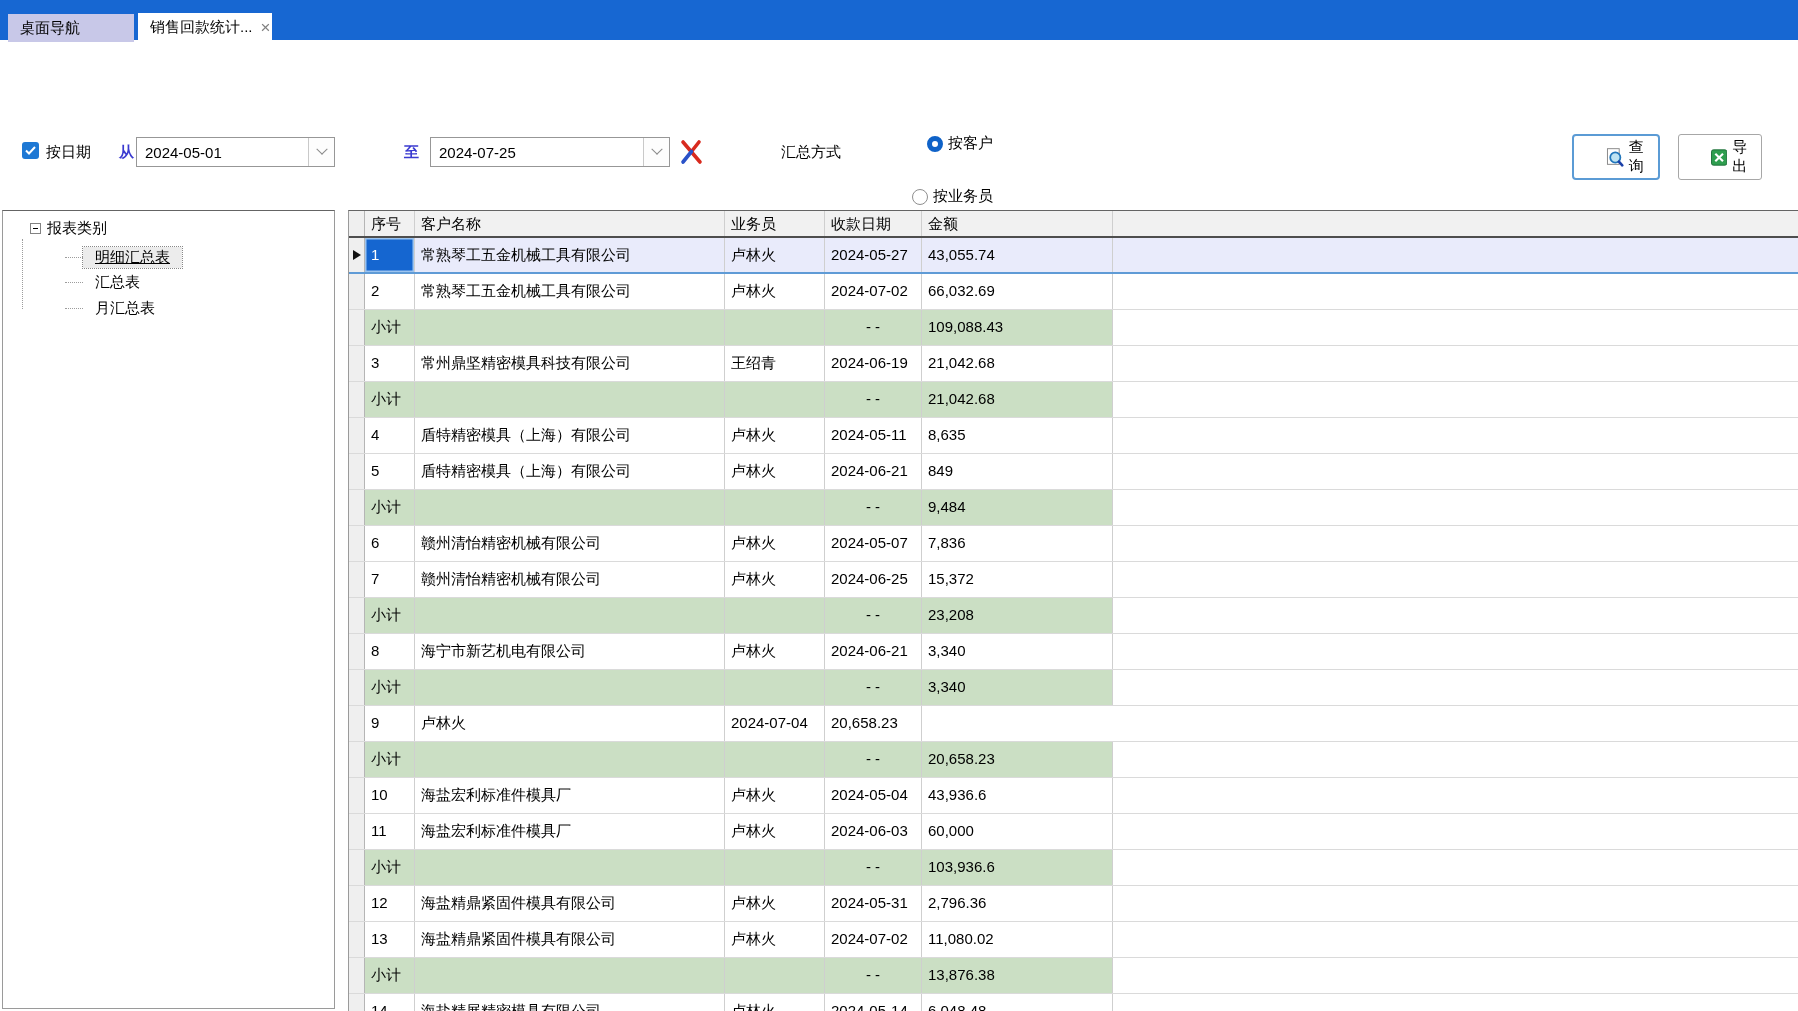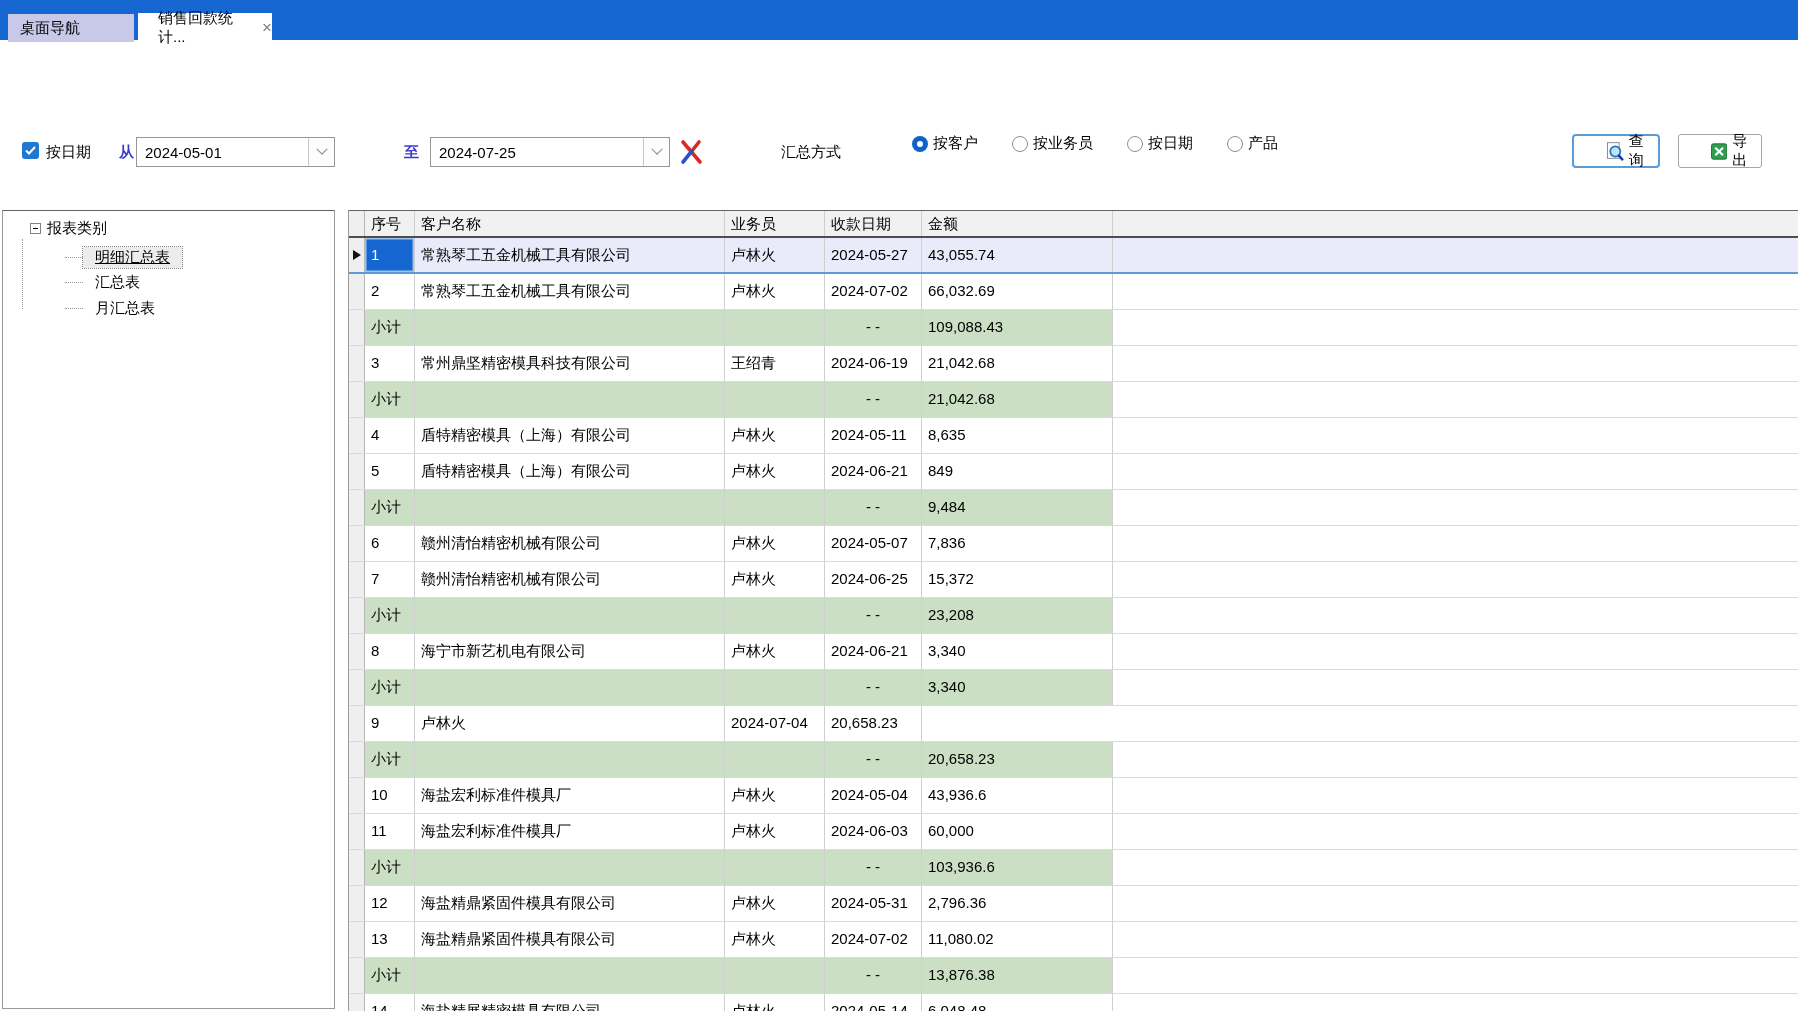--- a/index.html
+++ b/index.html
@@ -11,7 +11,7 @@
   .topbar { position:absolute; left:0; top:2; width:1798px; height:40px; background:#1767d2; }
   .tab { position:absolute; display:flex; align-items:center; }
   .tab-inactive { left:8px; top:14px; width:126px; height:28px; background:#c8c8e8; padding-left:12px;align-items:center; }
-  .tab-active { left:138px; top:13px; width:134px; height:29px; background:#ffffff; padding-left:20px; gap:8px; }
+  .tab-active { left:138px; top:13px; width:134px; height:29px; background:#ffffff; padding-left:12px; gap:8px; }
   .tab-close { color:#808080; font-size:17px; line-height:1; cursor:default; }
 
   

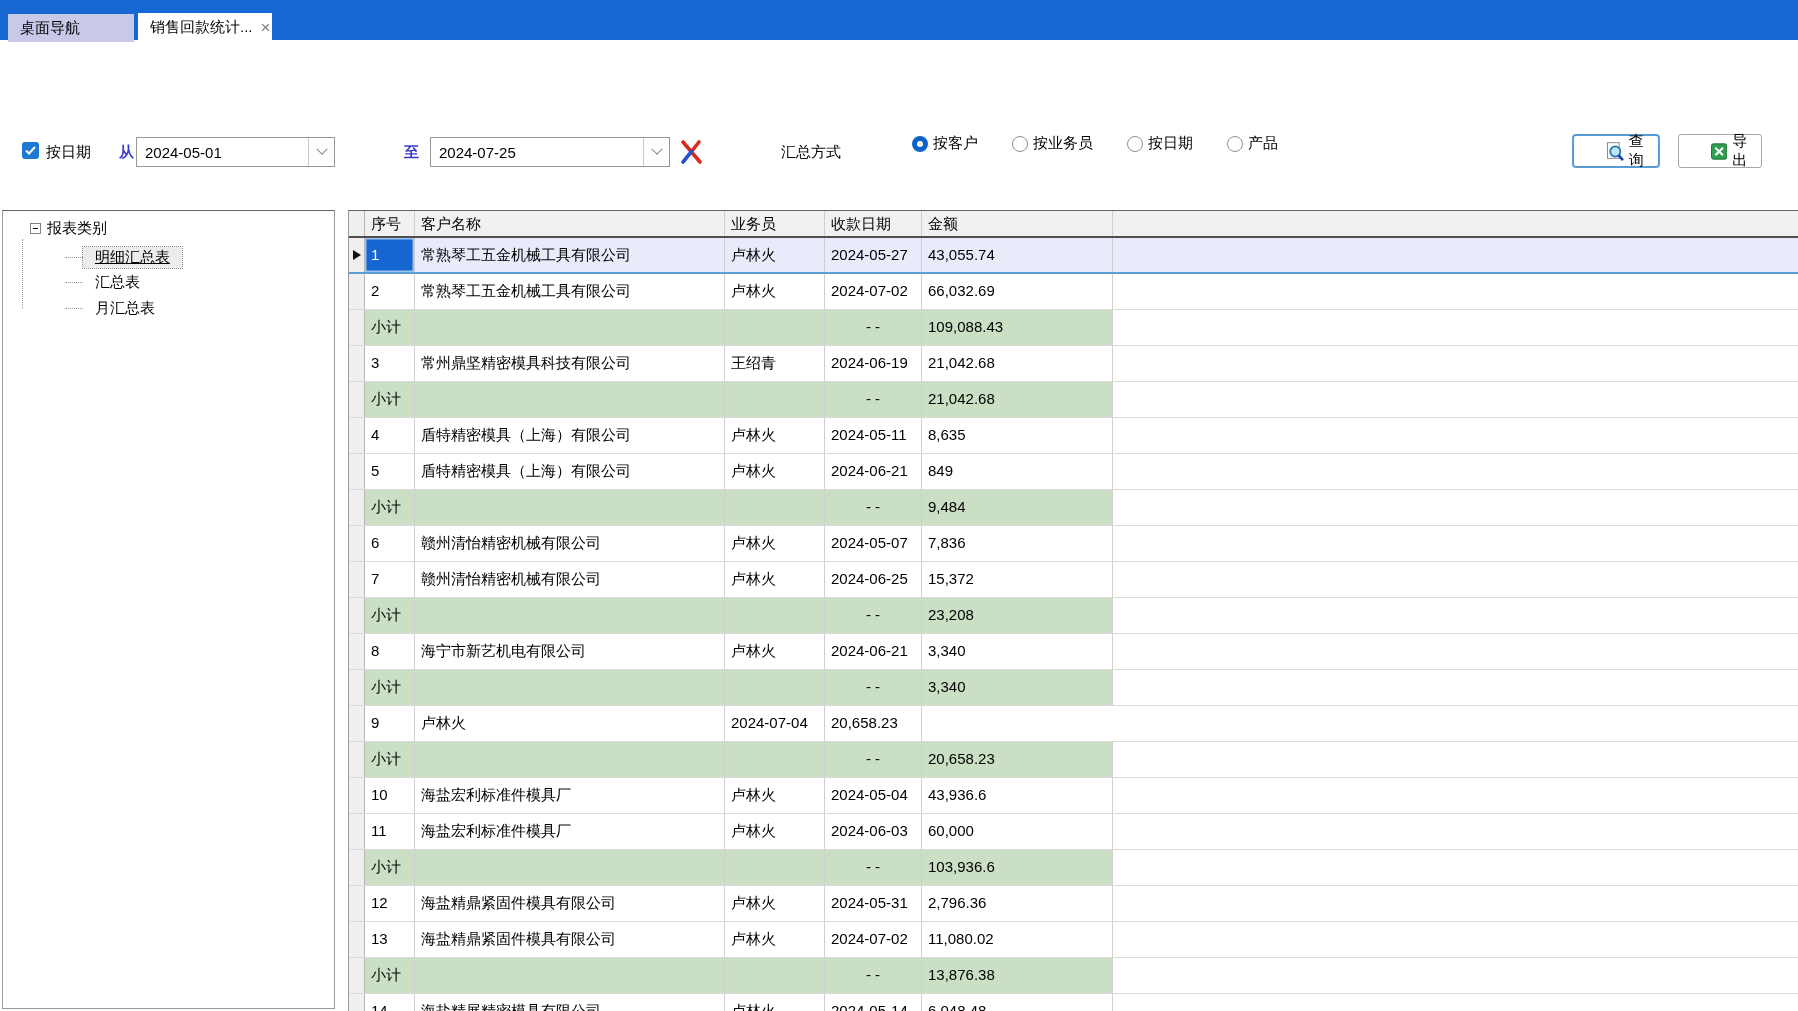--- a/index.html
+++ b/index.html
@@ -27,7 +27,7 @@
                display:flex; align-items:center; justify-content:center; }
   .chev { width:8px; height:8px; border-right:1.6px solid #8a8a8a; border-bottom:1.6px solid #8a8a8a;
           transform:rotate(45deg) translate(-2px,-2px); }
-  .radio-group { position:absolute; left:912px; top:0; height:36px; display:flex; align-items:flex-start; gap:34px; }
+  .radio-group { position:absolute; left:912px; top:0; height:36px; display:flex; align-items:flex-end; gap:34px;flex-direction:column; }
   .radio-item { display:flex; align-items:center; gap:5px; }
   .rdot { width:16px; height:16px; border-radius:50%; background:#fff; border:1px solid #8f8f8f; }
   .rdot.sel { border:5px solid #0f62c8; }

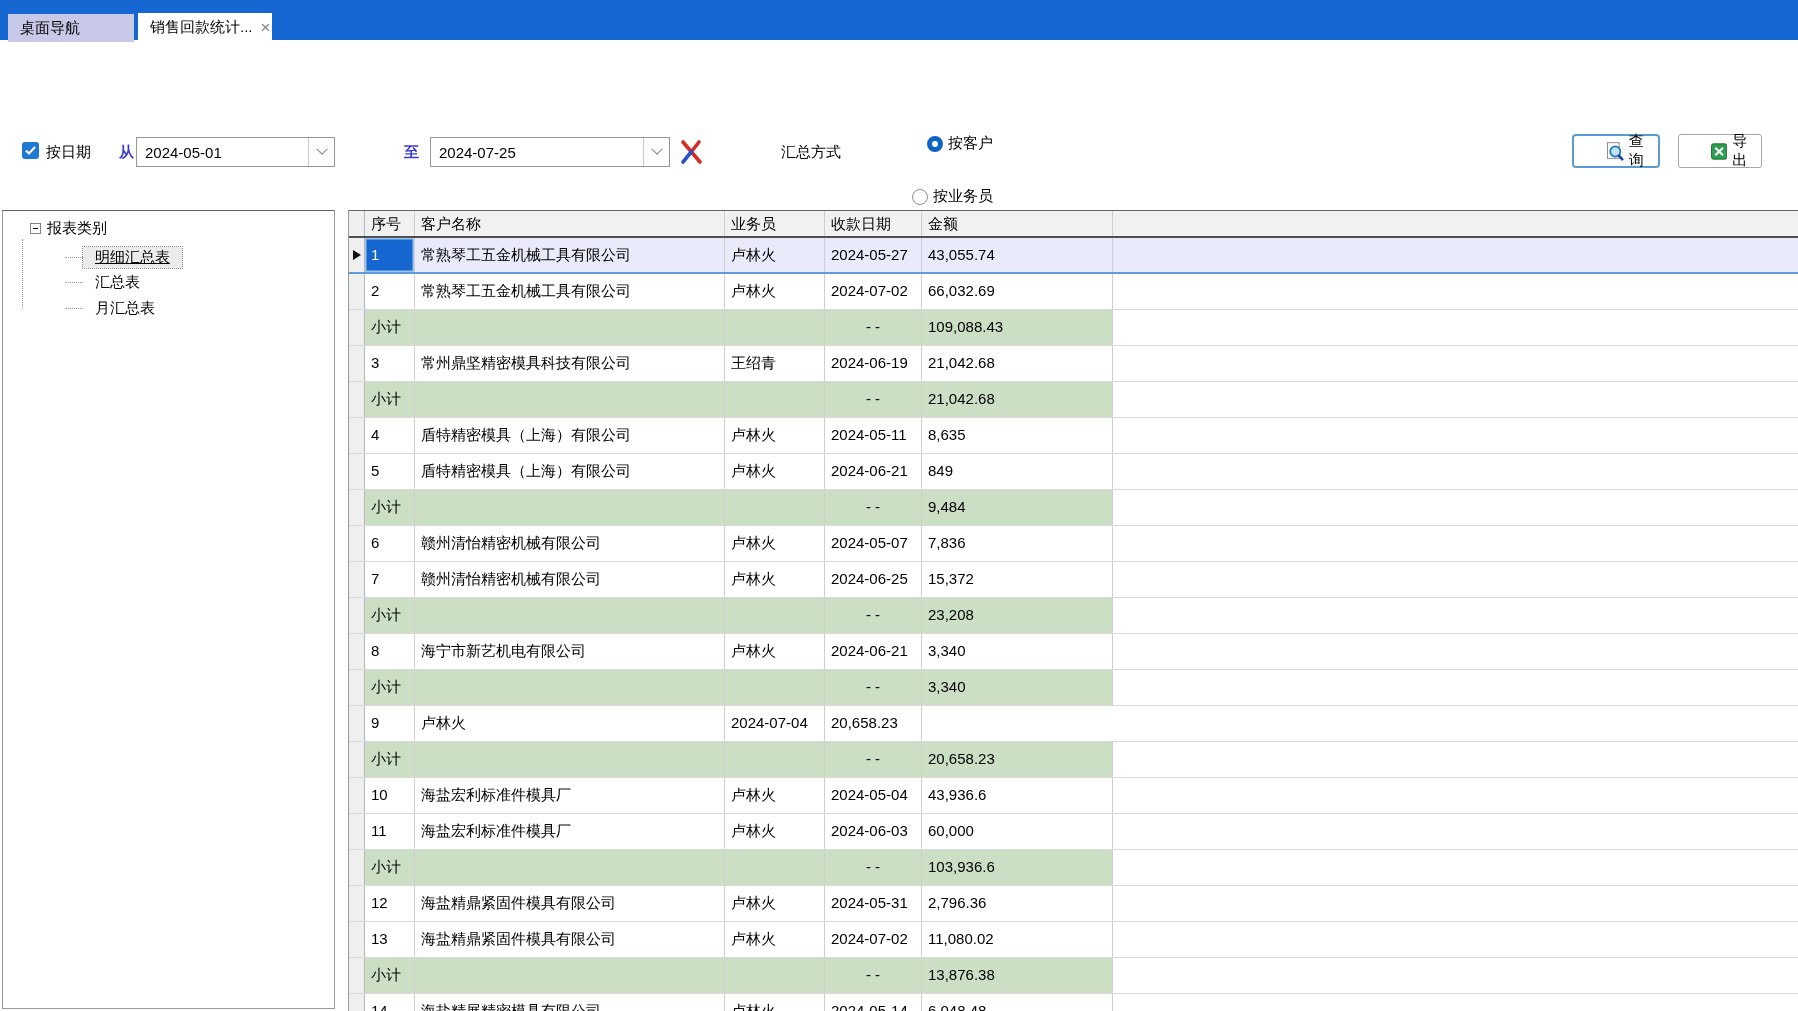--- a/index.html
+++ b/index.html
@@ -31,7 +31,7 @@
   .radio-item { display:flex; align-items:center; gap:5px; }
   .rdot { width:16px; height:16px; border-radius:50%; background:#fff; border:1px solid #8f8f8f; }
   .rdot.sel { border:5px solid #0f62c8; }
-  .btn { position:absolute; top:0; height:34px; background:#fff; display:flex; align-items:center;
+  .btn { position:absolute; top:0; height:46px; background:#fff; display:flex; align-items:center;
          justify-content:center; gap:5px;padding-left:32px; }
   .btn-query { left:1572px; width:88px; border:2px solid #5b9bd5; border-radius:4px; }
   .btn-export { left:1678px; width:84px; border:1px solid #a7a7a7; border-radius:3px; }

